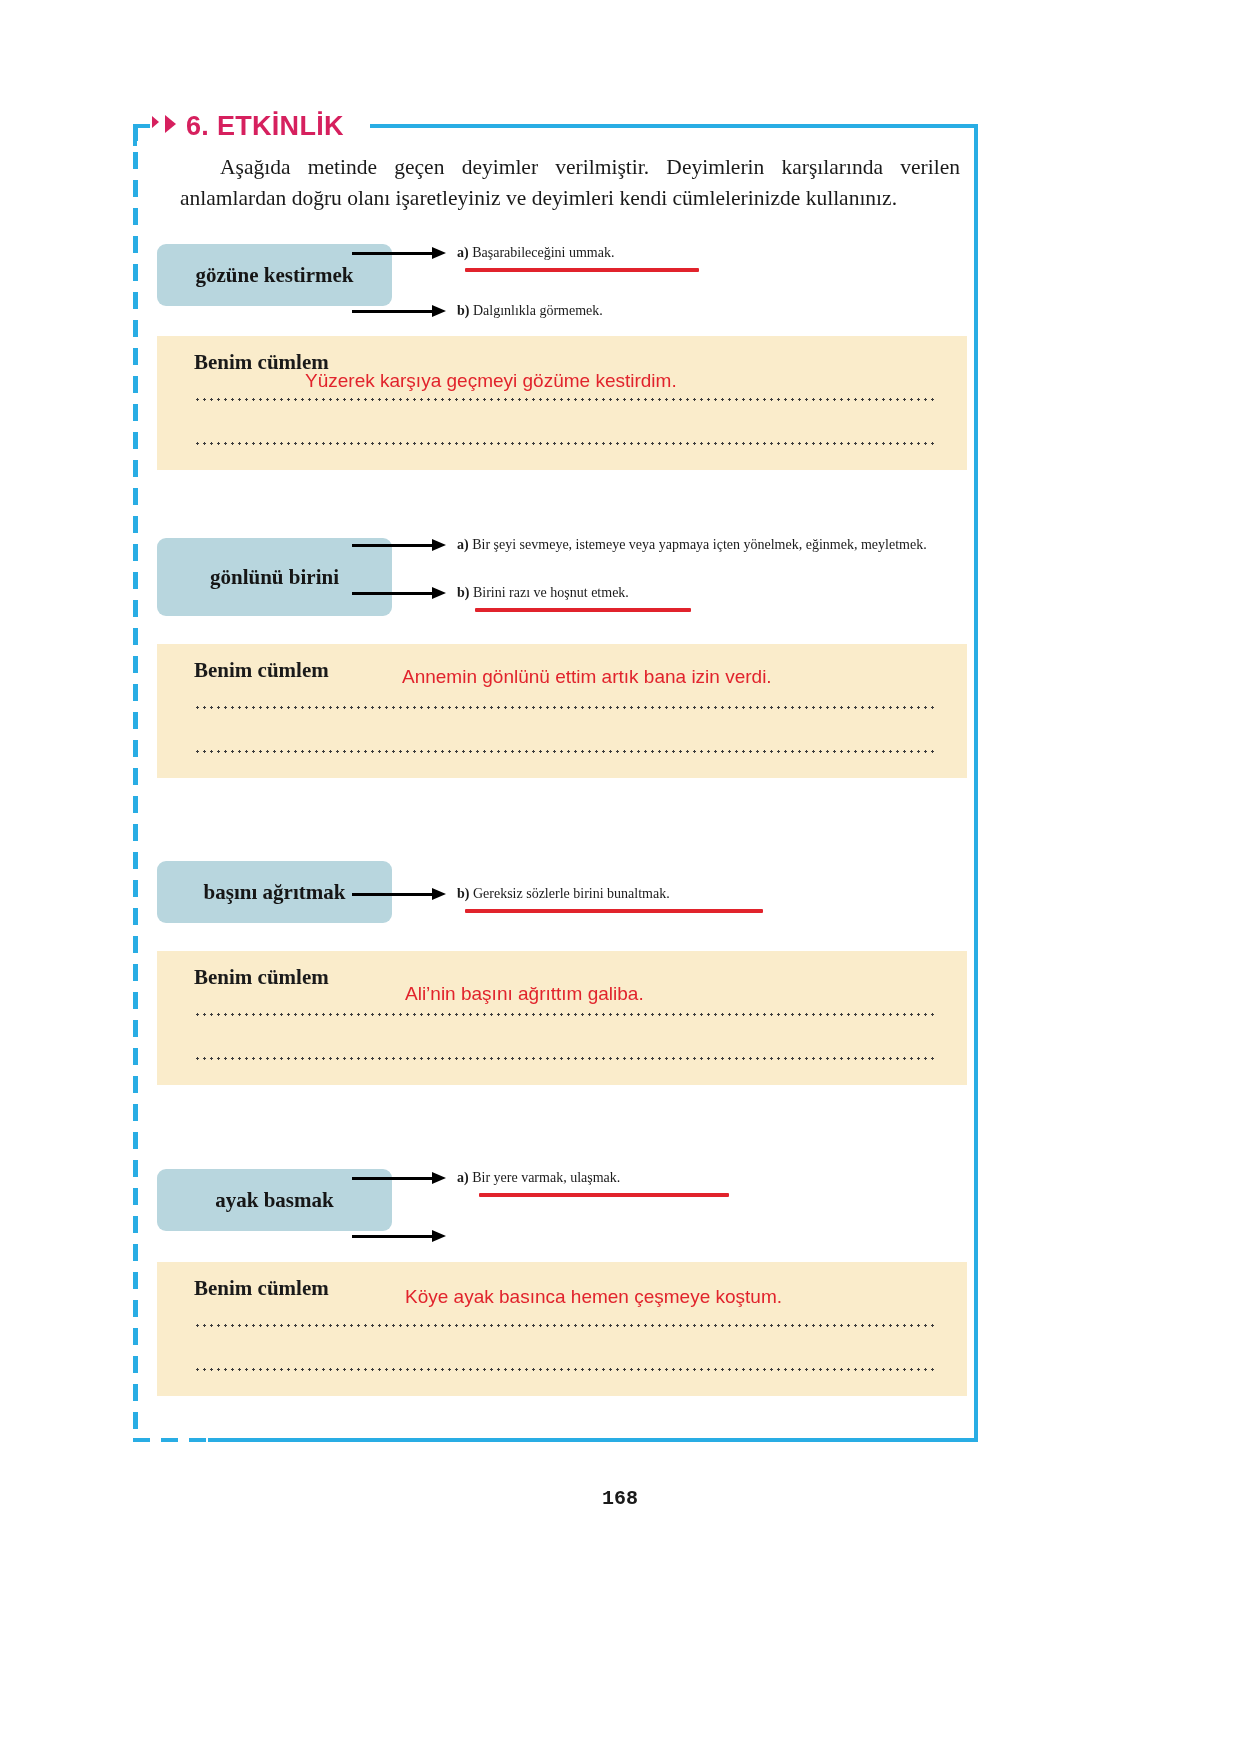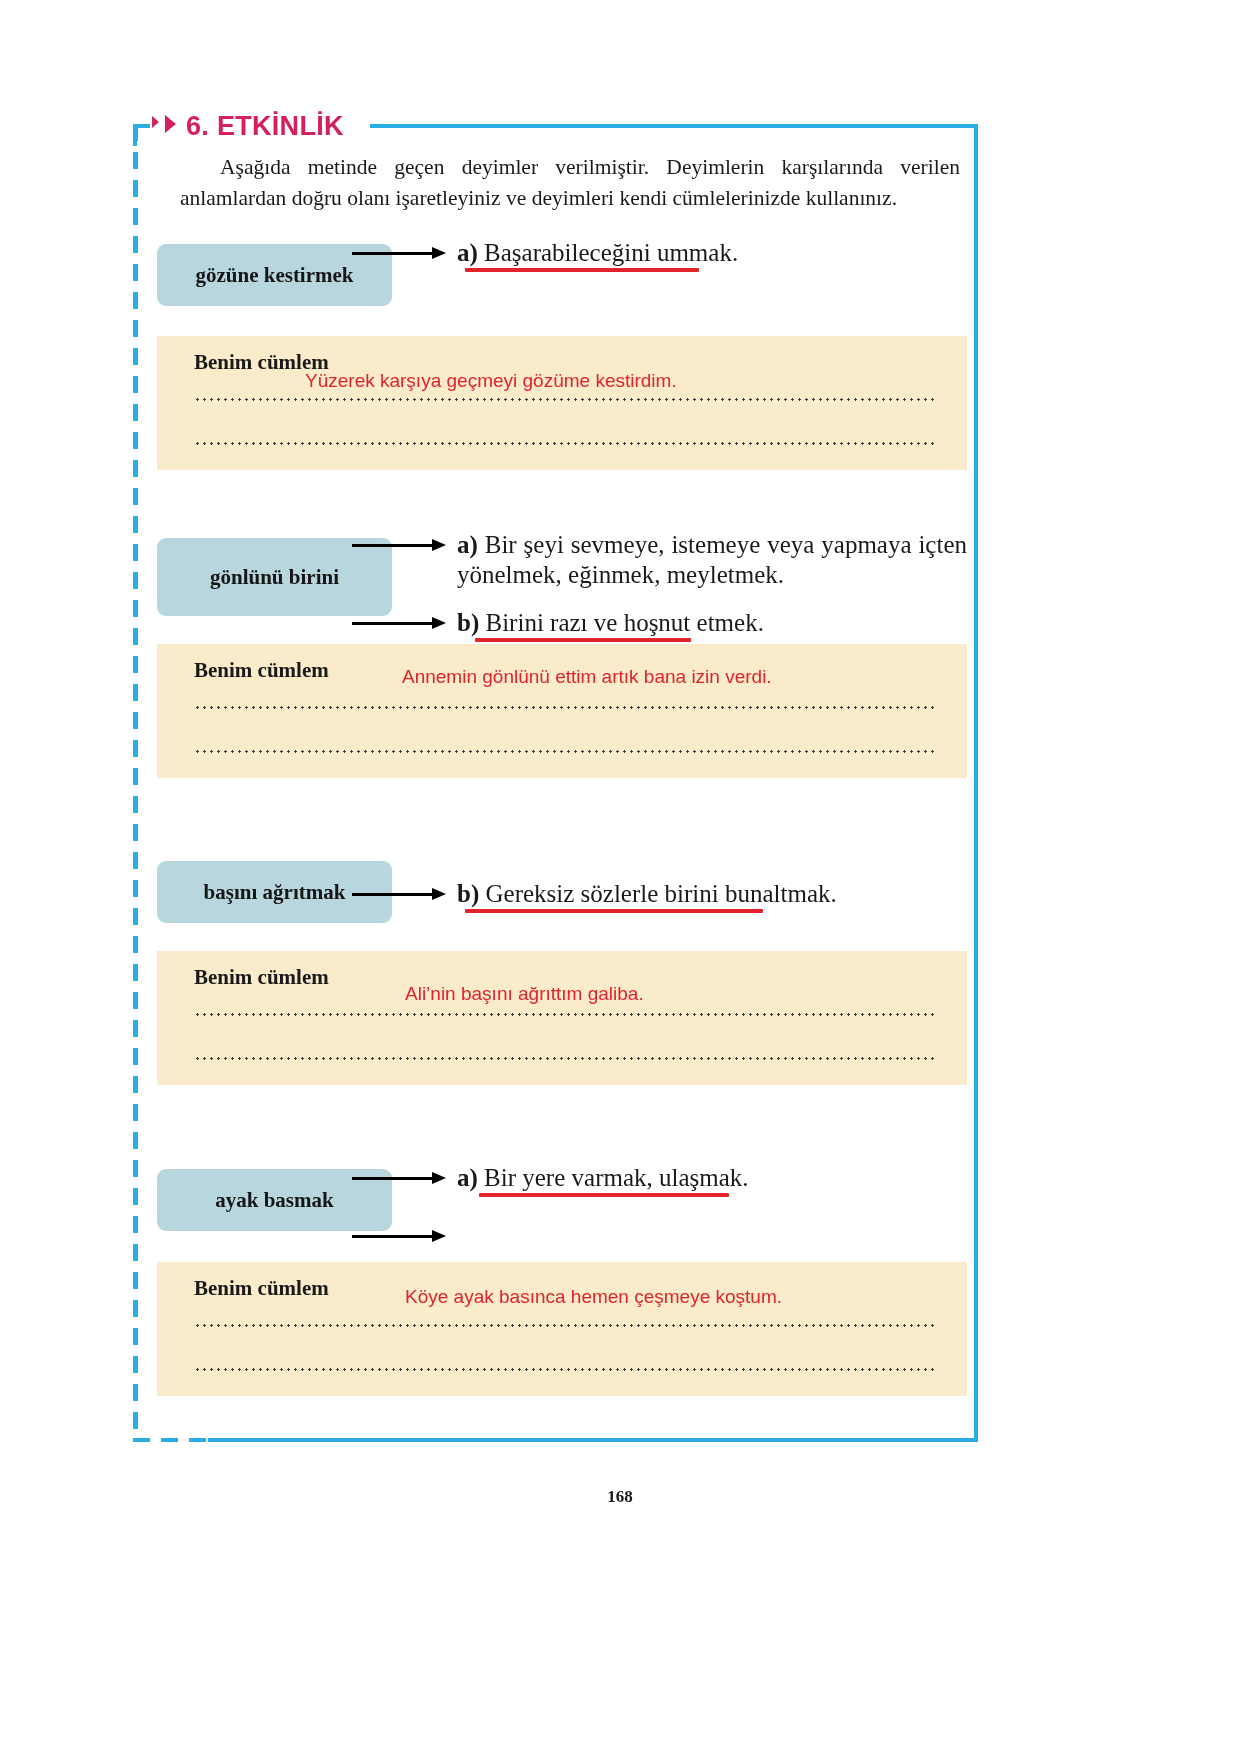--- a/index.html
+++ b/index.html
@@ -193,7 +193,7 @@
   }
 
   .option-text {
-    font-size: 25px;
+    font-size: 14px;
     line-height: 30px;
     color: #1a1a1a;
     text-align: justify;

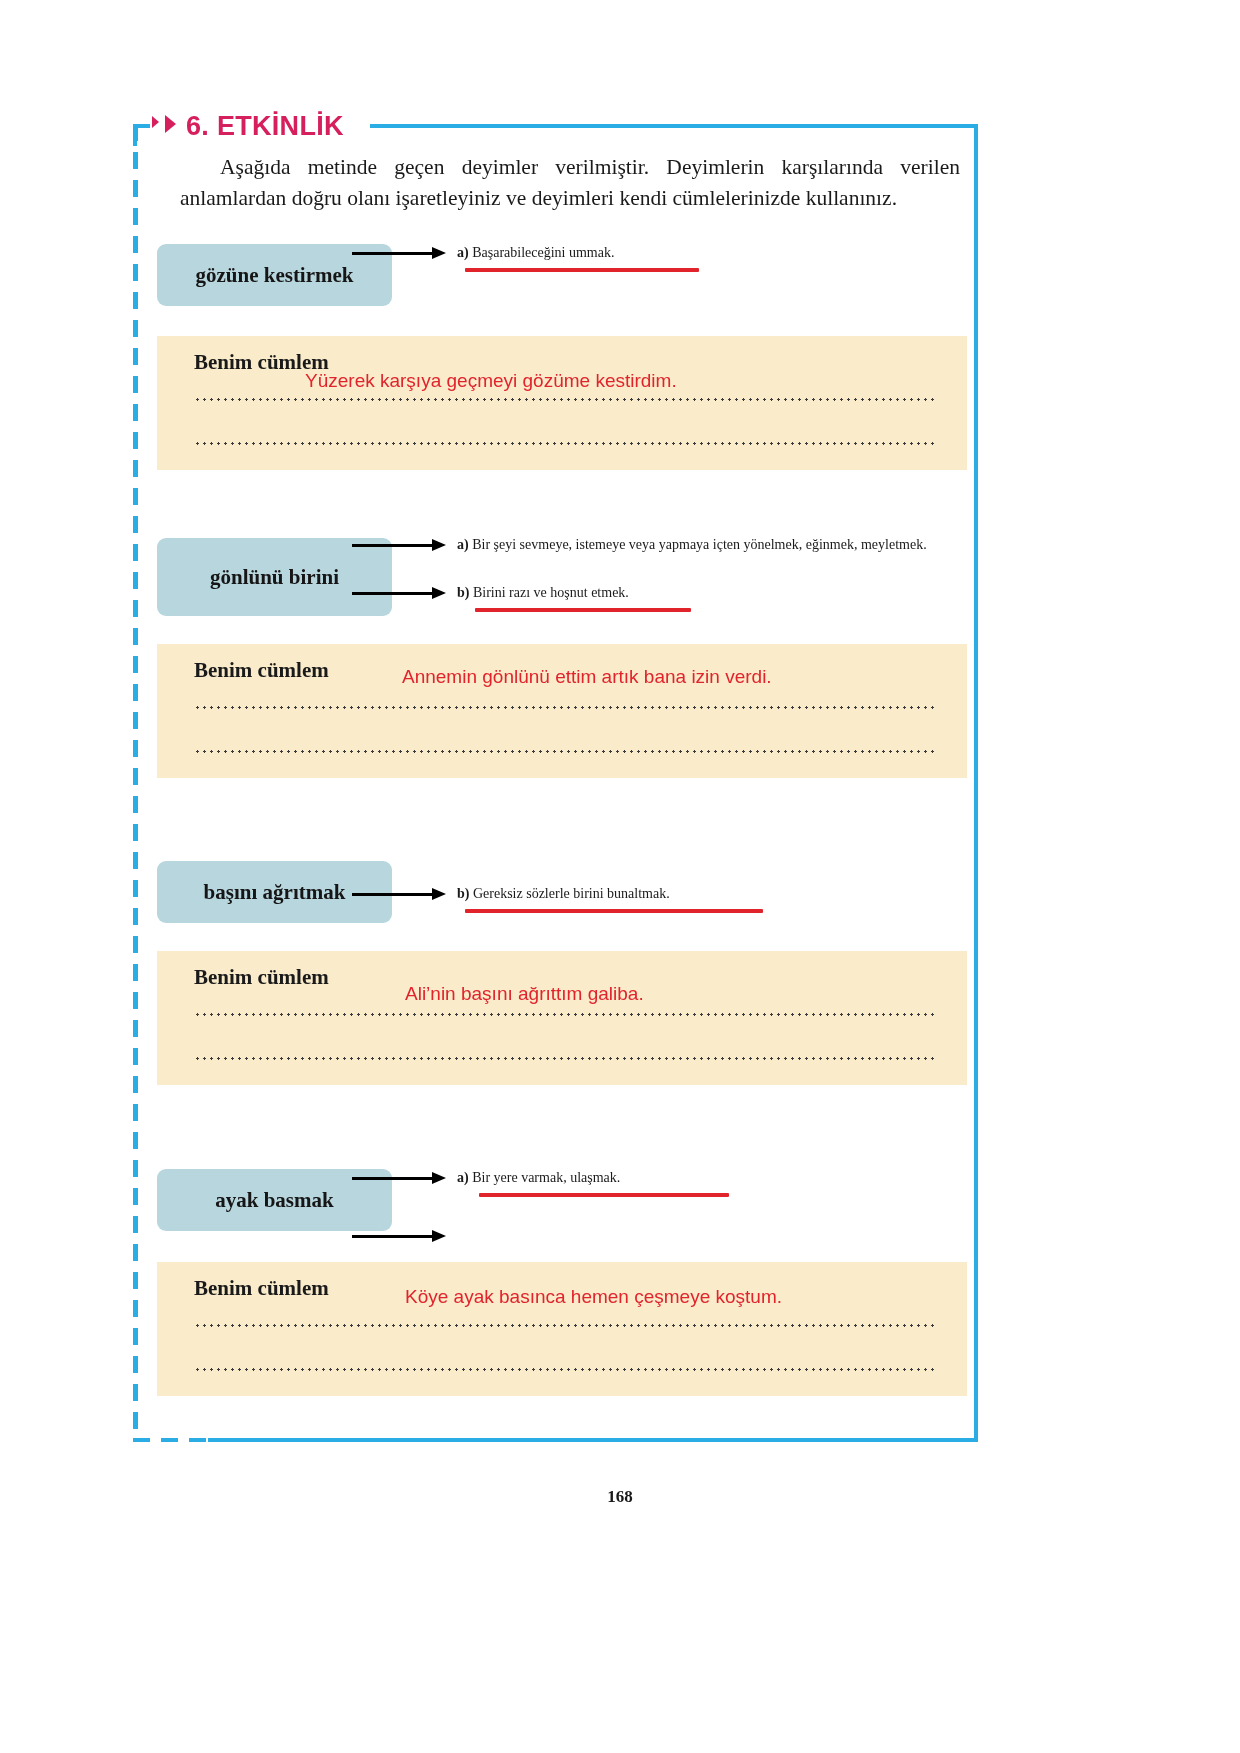--- a/index.html
+++ b/index.html
@@ -289,6 +289,13 @@
         <span class="option-text"><b>a)</b> <span>Başarabileceğini ummak.</span></span>
         <span class="red-underline" style="left:8px; top:30px; width:234px;"></span>
       </div>
+      <div class="option-row" style="top:24px;">
+        <span class="arrow" style="top:6px;">
+          <span class="shaft"></span>
+            <span class="head"></span>
+        </span>
+        <span class="option-text"><b>b)</b> <span>Dalgınlıkla görmemek.</span></span>
+      </div>
     </div>
   </div>
 

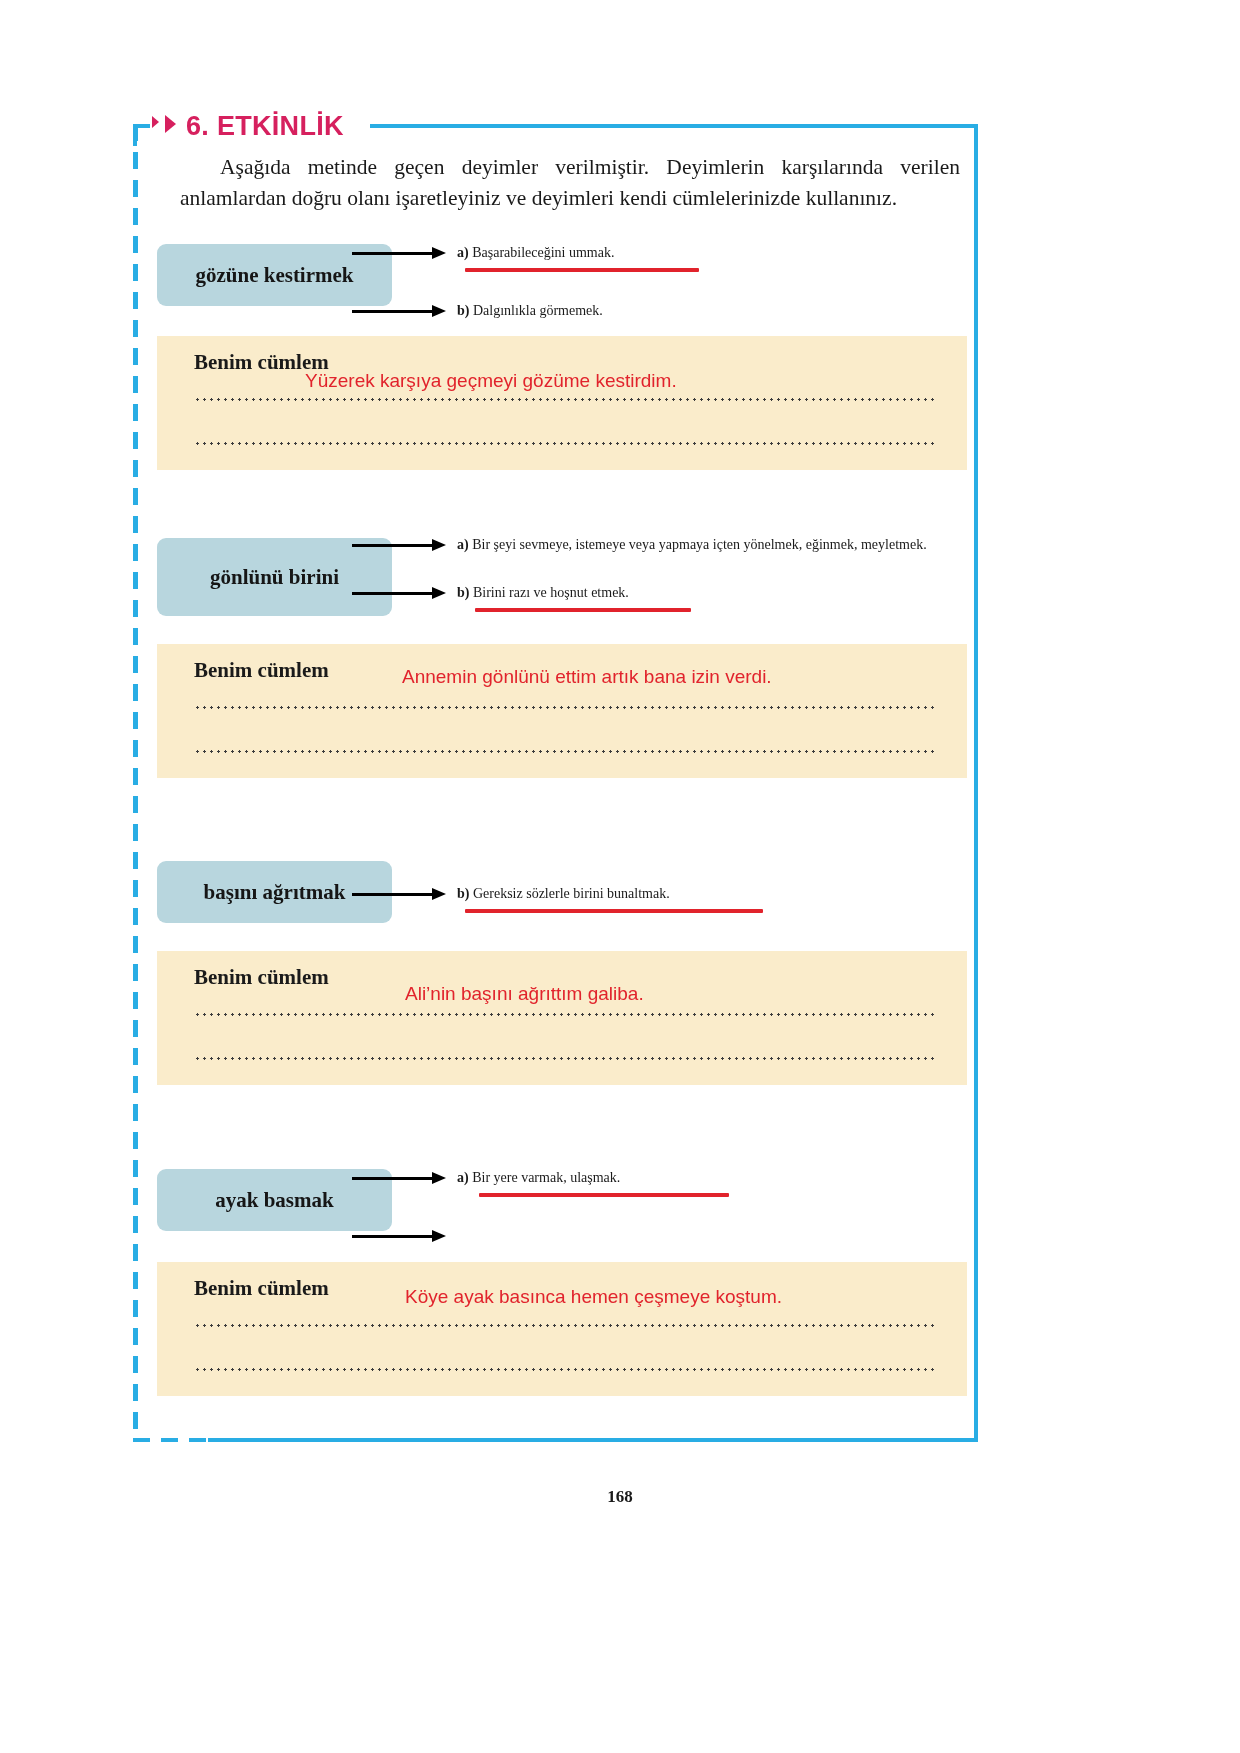--- a/index.html
+++ b/index.html
@@ -249,9 +249,9 @@
     top: 1487px;
     width: 1240px;
     text-align: center;
-    font-family: Liberation Serif, serif;
+    font-family: Liberation Mono, monospace;
     font-weight: bold;
-    font-size: 17px;
+    font-size: 20px;
     color: #1a1a1a;
   }
 </style>

